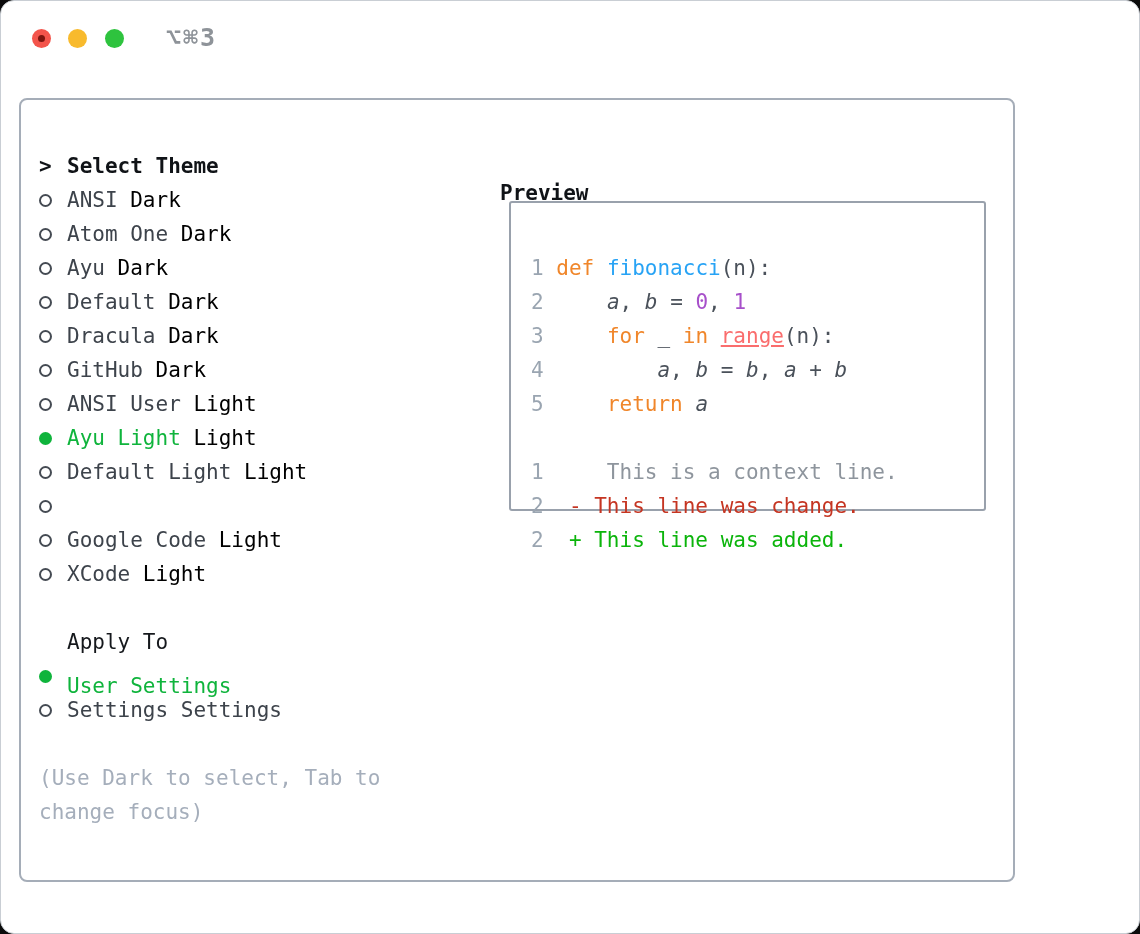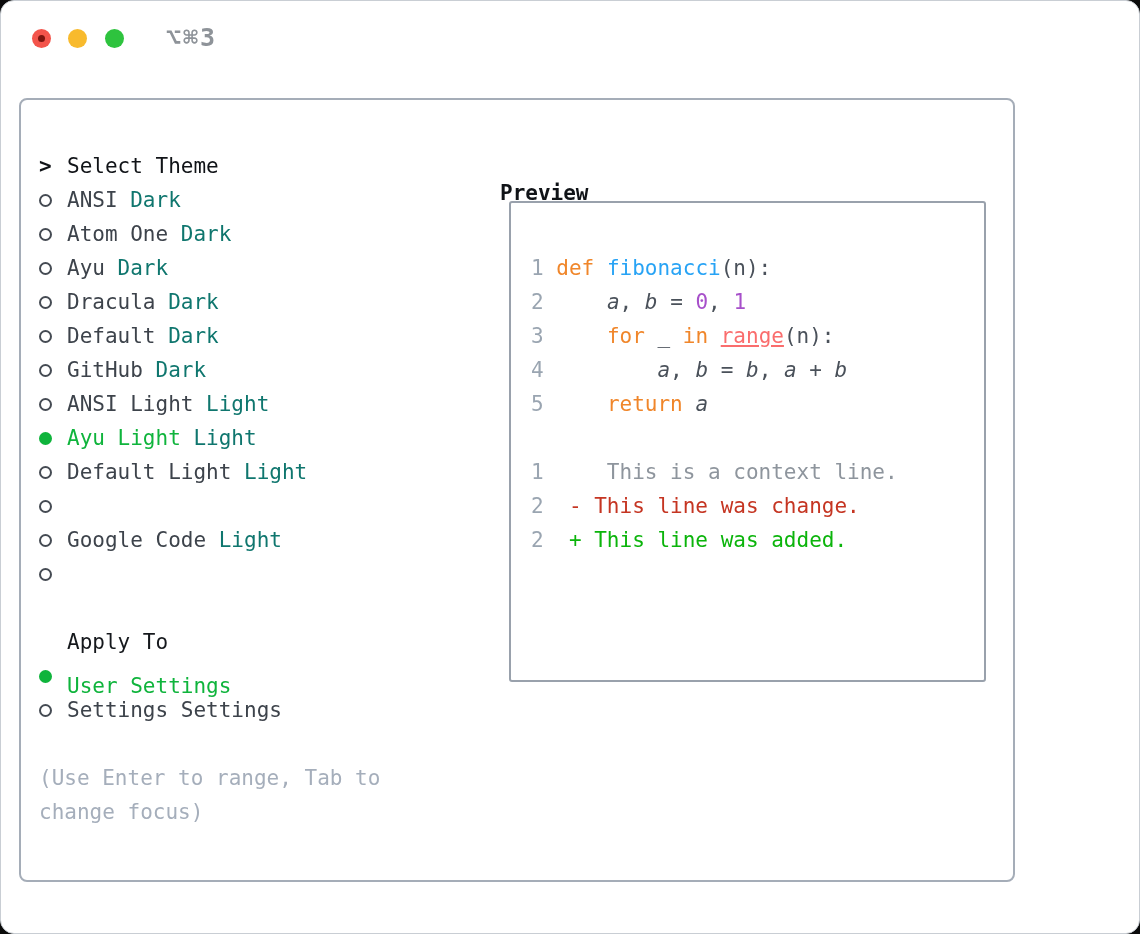--- a/index.html
+++ b/index.html
@@ -46,7 +46,7 @@
   .prompt{font-weight:bold;color:#101317;font-size:21px;}
   .t-name{color:#3d434b;}
   .t-variant{color:#0f766e;}
-  .hdr{font-weight:normal;color:#101317;}
+  .hdr{font-weight:bold;color:#101317;}
   .hdr2{color:#15181c;}
   .gap{height:34px;}
   .hint{

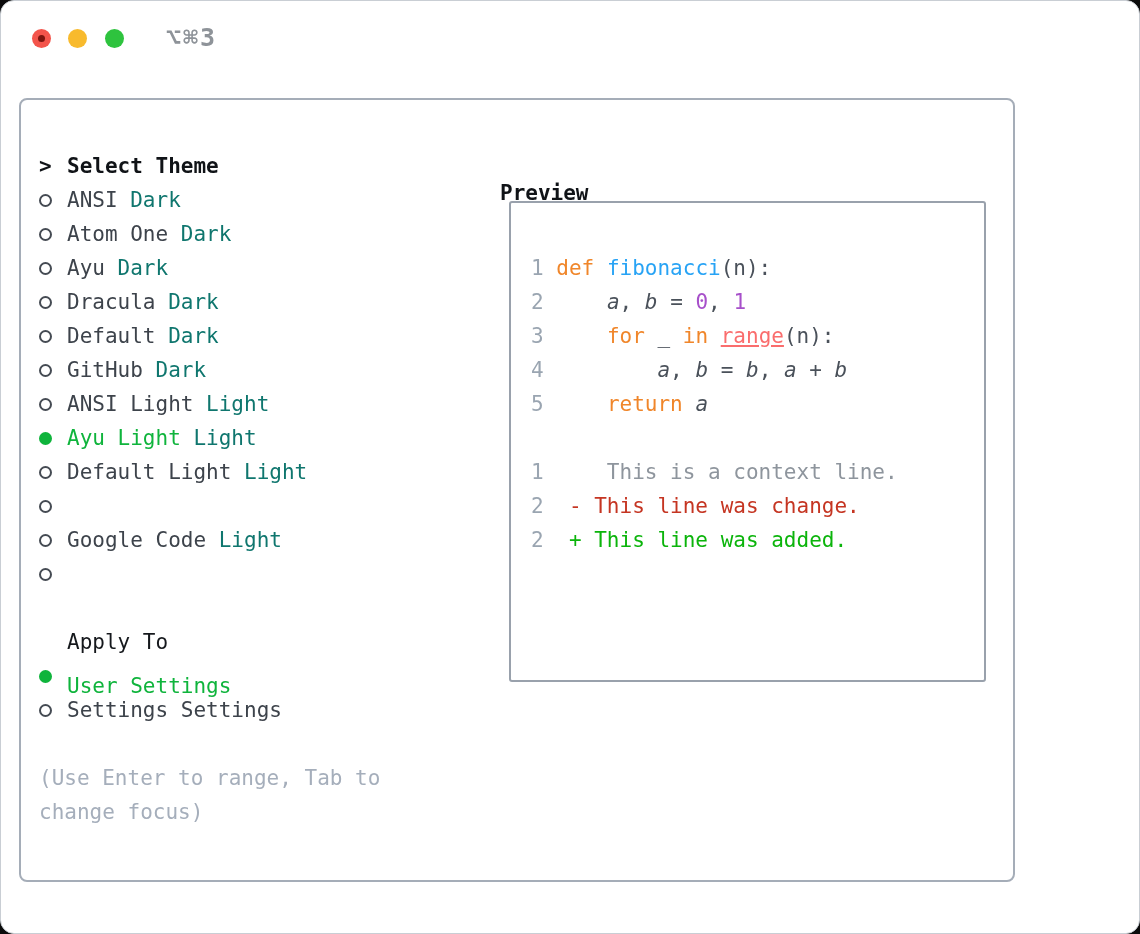--- a/index.html
+++ b/index.html
@@ -45,7 +45,7 @@
   .row.selected .t-name{color:#0fb43c;margin-top:20px;}
   .prompt{font-weight:bold;color:#101317;font-size:21px;}
   .t-name{color:#3d434b;}
-  .t-variant{color:#0f766e;}
+  .t-variant{color:#000000;}
   .hdr{font-weight:bold;color:#101317;}
   .hdr2{color:#15181c;}
   .gap{height:34px;}

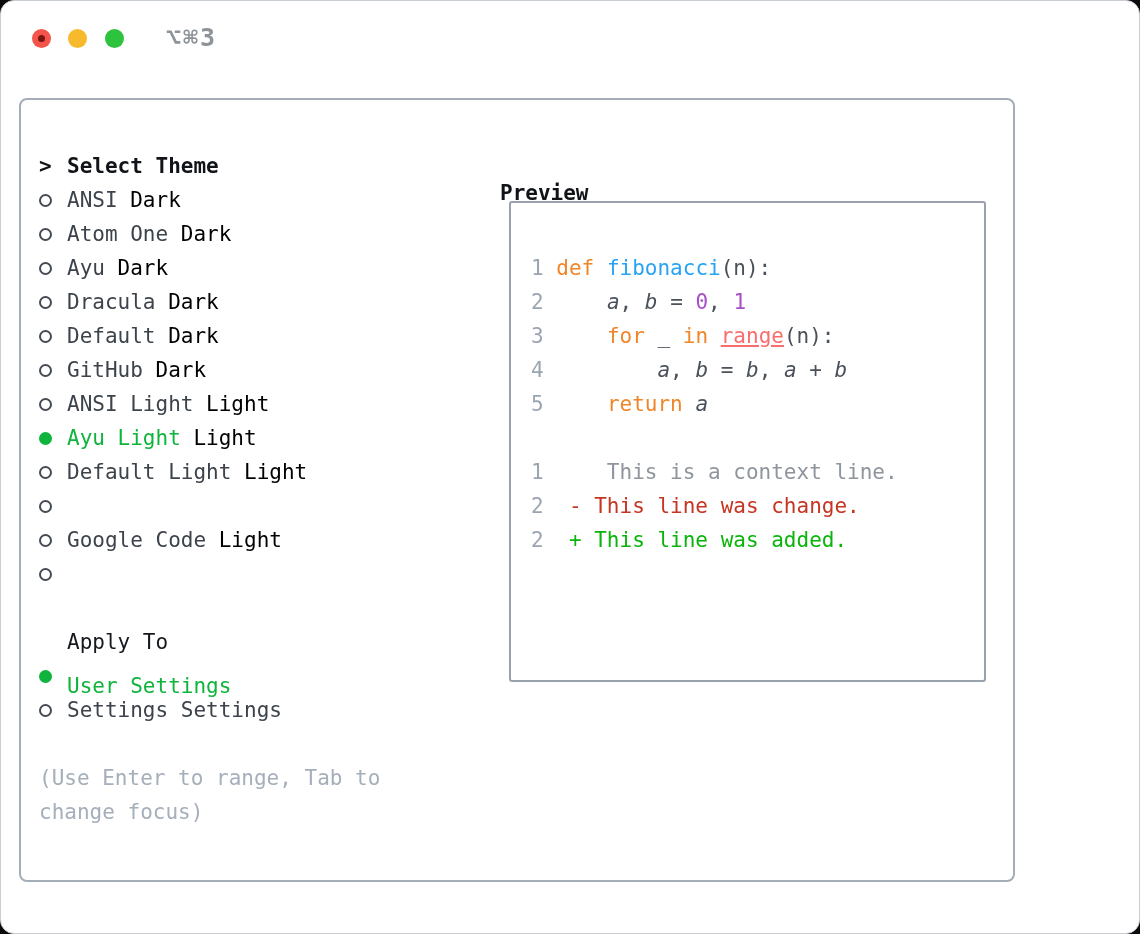--- a/index.html
+++ b/index.html
@@ -59,7 +59,7 @@
     font-size:21px;font-weight:bold;color:#101317;margin-top:27px;
   }
   .preview-box{
-    position:absolute;left:508px;top:200px;width:477px;height:481px;
+    position:absolute;left:508px;top:200px;width:477px;height:310px;
     border:2px solid #99a1ac;border-radius:3px;box-sizing:border-box;background:#fff;
   }
   .codewrap{position:absolute;left:20px;top:48px;font-size:21px;line-height:34px;}

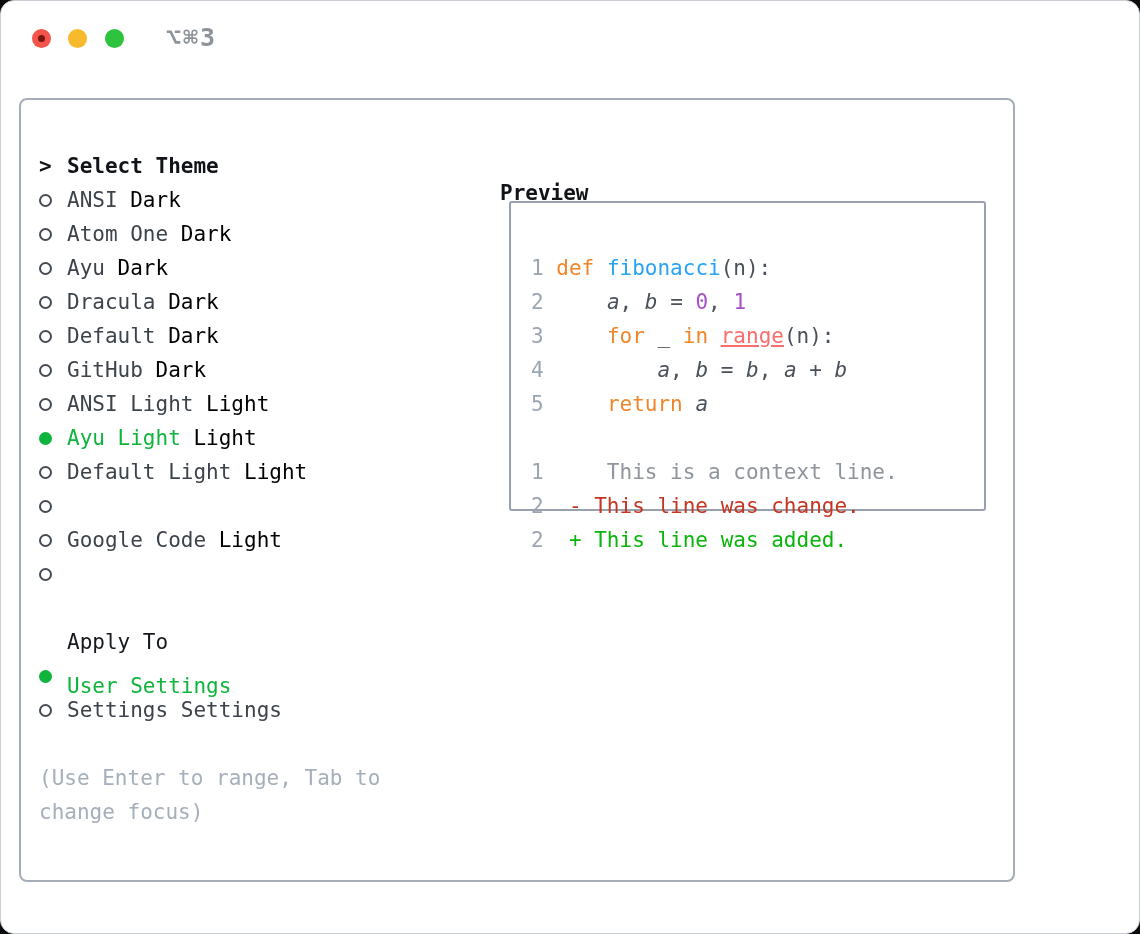--- a/index.html
+++ b/index.html
@@ -98,8 +98,8 @@
         <div class="row"><span class="marker"><span class="dot"></span></span><span><span class="t-name">ANSI </span><span class="t-variant">Dark</span></span></div>
         <div class="row"><span class="marker"><span class="dot"></span></span><span><span class="t-name">Atom One </span><span class="t-variant">Dark</span></span></div>
         <div class="row"><span class="marker"><span class="dot"></span></span><span><span class="t-name">Ayu </span><span class="t-variant">Dark</span></span></div>
+        <div class="row"><span class="marker"><span class="dot"></span></span><span><span class="t-name">Default </span><span class="t-variant">Dark</span></span></div>
         <div class="row"><span class="marker"><span class="dot"></span></span><span><span class="t-name">Dracula </span><span class="t-variant">Dark</span></span></div>
-        <div class="row"><span class="marker"><span class="dot"></span></span><span><span class="t-name">Default </span><span class="t-variant">Dark</span></span></div>
         <div class="row"><span class="marker"><span class="dot"></span></span><span><span class="t-name">GitHub </span><span class="t-variant">Dark</span></span></div>
         <div class="row"><span class="marker"><span class="dot"></span></span><span><span class="t-name">ANSI Light </span><span class="t-variant">Light</span></span></div>
         <div class="row selected"><span class="marker"><span class="dot"></span></span><span><span class="t-name">Ayu Light </span><span class="t-variant">Light</span></span></div>

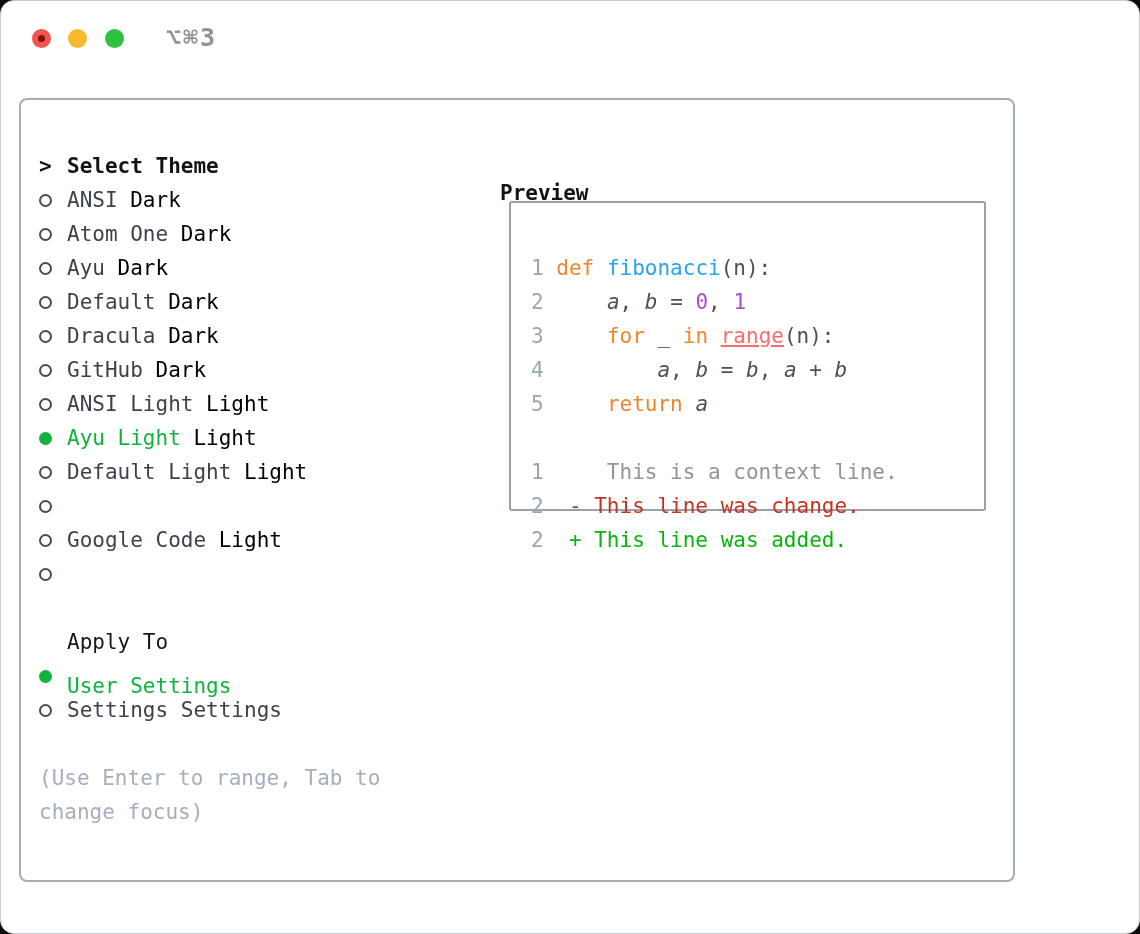--- a/index.html
+++ b/index.html
@@ -101,7 +101,7 @@
         <div class="row"><span class="marker"><span class="dot"></span></span><span><span class="t-name">Default </span><span class="t-variant">Dark</span></span></div>
         <div class="row"><span class="marker"><span class="dot"></span></span><span><span class="t-name">Dracula </span><span class="t-variant">Dark</span></span></div>
         <div class="row"><span class="marker"><span class="dot"></span></span><span><span class="t-name">GitHub </span><span class="t-variant">Dark</span></span></div>
-        <div class="row"><span class="marker"><span class="dot"></span></span><span><span class="t-name">ANSI Light </span><span class="t-variant">Light</span></span></div>
+        <div class="row"><span class="marker"><span class="dot"></span></span><span><span class="t-name">ANSI User </span><span class="t-variant">Light</span></span></div>
         <div class="row selected"><span class="marker"><span class="dot"></span></span><span><span class="t-name">Ayu Light </span><span class="t-variant">Light</span></span></div>
         <div class="row"><span class="marker"><span class="dot"></span></span><span><span class="t-name">Default Light </span><span class="t-variant">Light</span></span></div>
         <div class="row"><span class="marker"><span class="dot"></span></span></div>

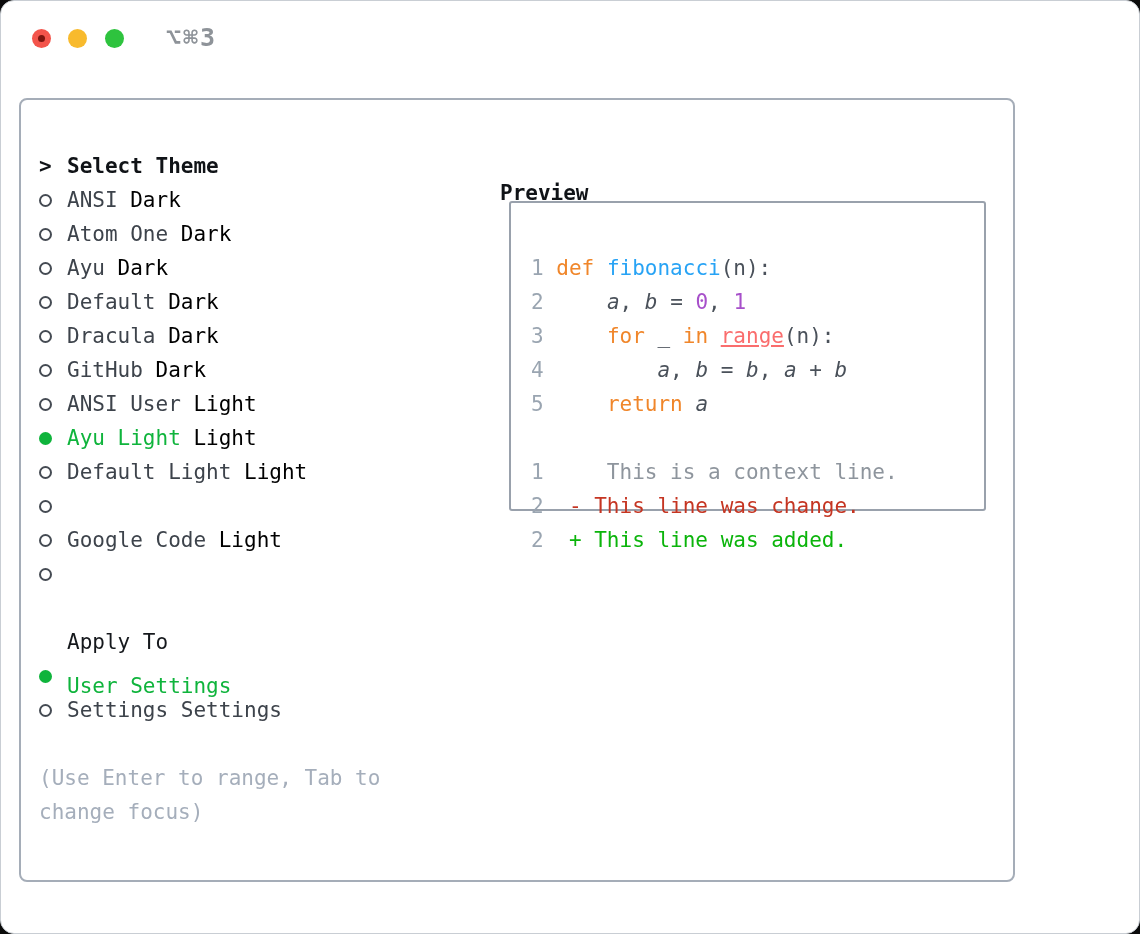--- a/index.html
+++ b/index.html
@@ -106,7 +106,7 @@
         <div class="row"><span class="marker"><span class="dot"></span></span><span><span class="t-name">Default Light </span><span class="t-variant">Light</span></span></div>
         <div class="row"><span class="marker"><span class="dot"></span></span></div>
         <div class="row"><span class="marker"><span class="dot"></span></span><span><span class="t-name">Google Code </span><span class="t-variant">Light</span></span></div>
-        <div class="row"><span class="marker"><span class="dot"></span></span></div>
+        <div class="row"><span class="marker"><span class="dot"></span></span><span><span class="t-name">XCode </span><span class="t-variant">Light</span></span></div>
       </div>
     <div class="gap"></div>
     <div class="row">

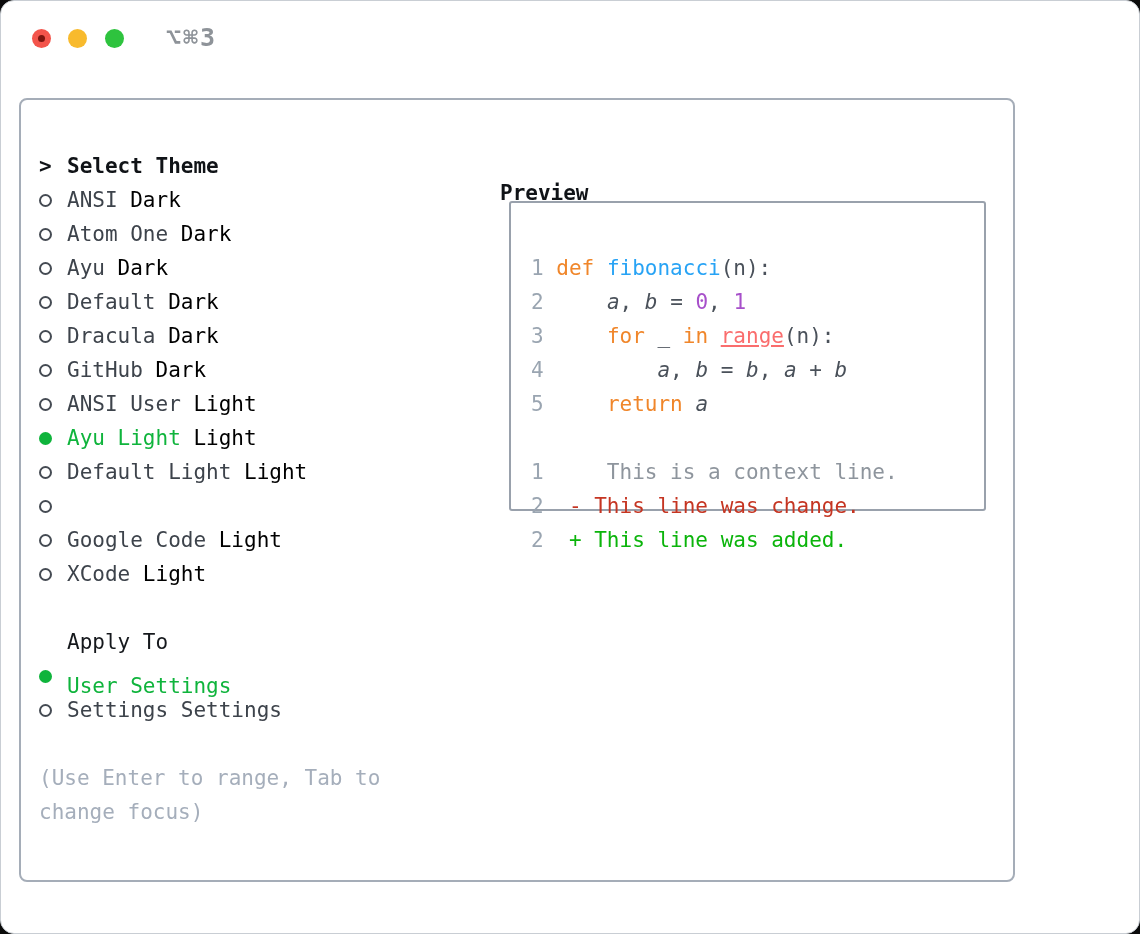--- a/index.html
+++ b/index.html
@@ -119,7 +119,7 @@
       </div>
   </div>
 
-  <div class="hint">(Use Enter to range, Tab to change focus)</div>
+  <div class="hint">(Use Dark to select, Tab to change focus)</div>
 
   <div class="preview-hdr">Preview</div>
 

